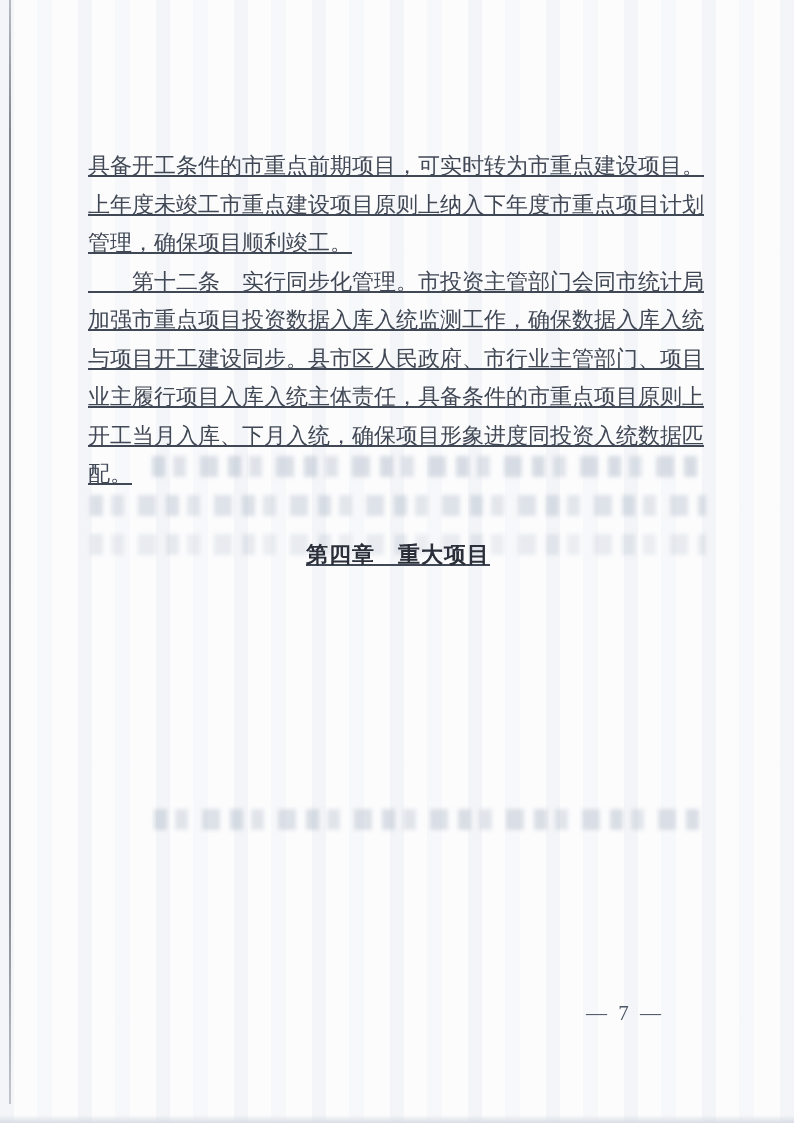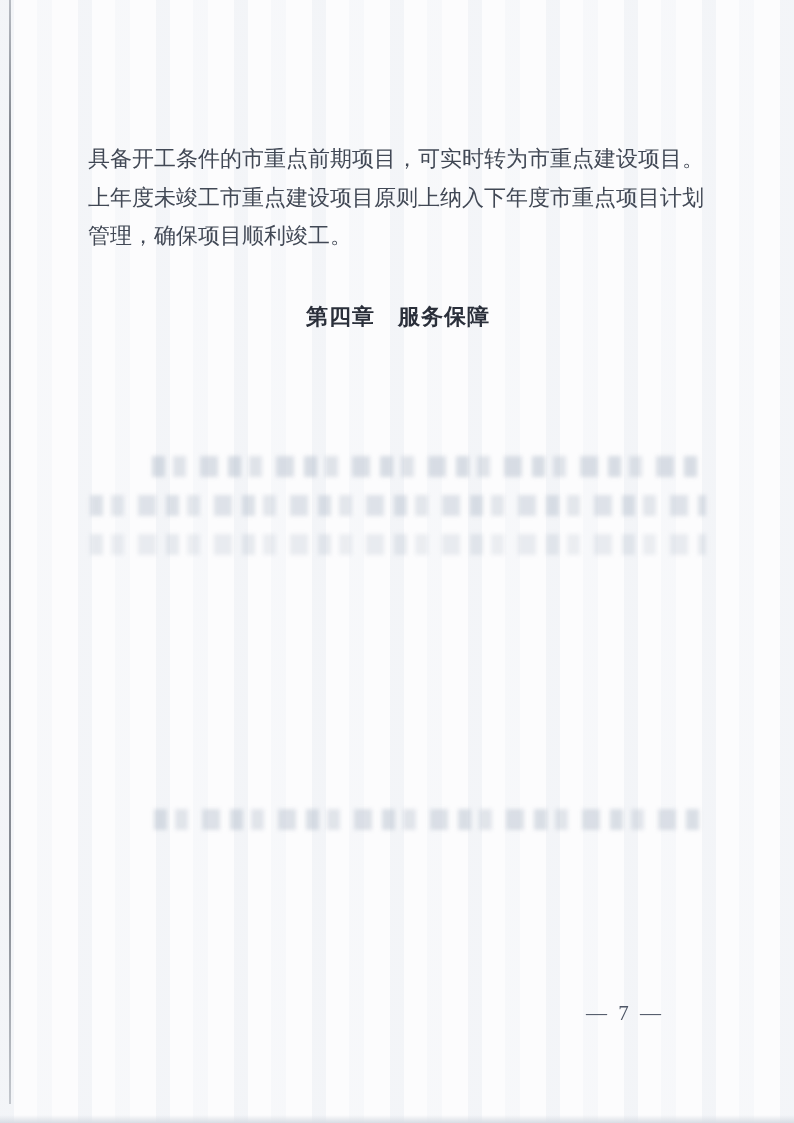--- a/index.html
+++ b/index.html
@@ -52,13 +52,14 @@
   .content {
     position: absolute;
     left: 88px;
-    top: 140px;
+    top: 147px;
     width: 620px;
     font-size: 22px;
     line-height: 38.5px;
     color: #414855;
     text-align: justify;
     z-index: 3;
+    text-decoration: underline;
   }
   .content p {
     margin: 0;

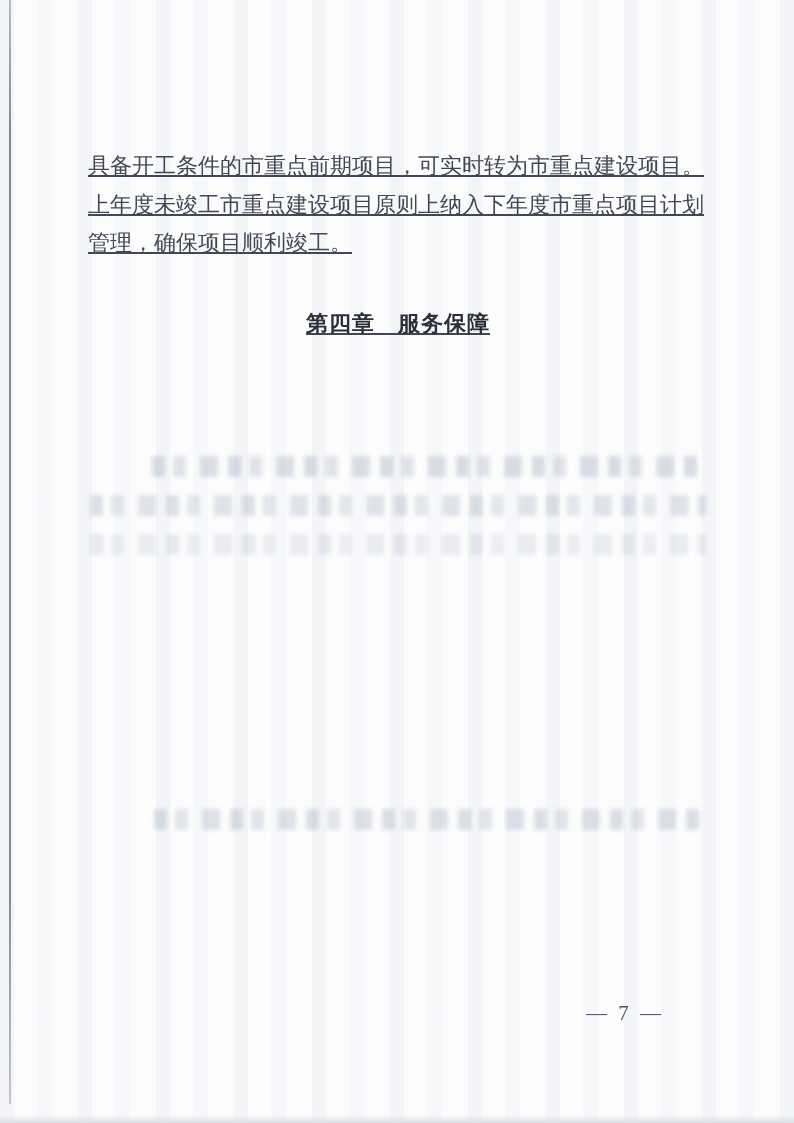--- a/index.html
+++ b/index.html
@@ -113,6 +113,12 @@
   <p>具备开工条件的市重点前期项目，可实时转为市重点建设项目。
 上年度未竣工市重点建设项目原则上纳入下年度市重点项目计划
 管理，确保项目顺利竣工。</p>
+  <p>　　第十二条　实行同步化管理。市投资主管部门会同市统计局
+加强市重点项目投资数据入库入统监测工作，确保数据入库入统
+与项目开工建设同步。县市区人民政府、市行业主管部门、项目
+业主履行项目入库入统主体责任，具备条件的市重点项目原则上
+开工当月入库、下月入统，确保项目形象进度同投资入统数据匹
+配。</p>
   <p class="chapter-heading">第四章　服务保障</p>
 </div>
 

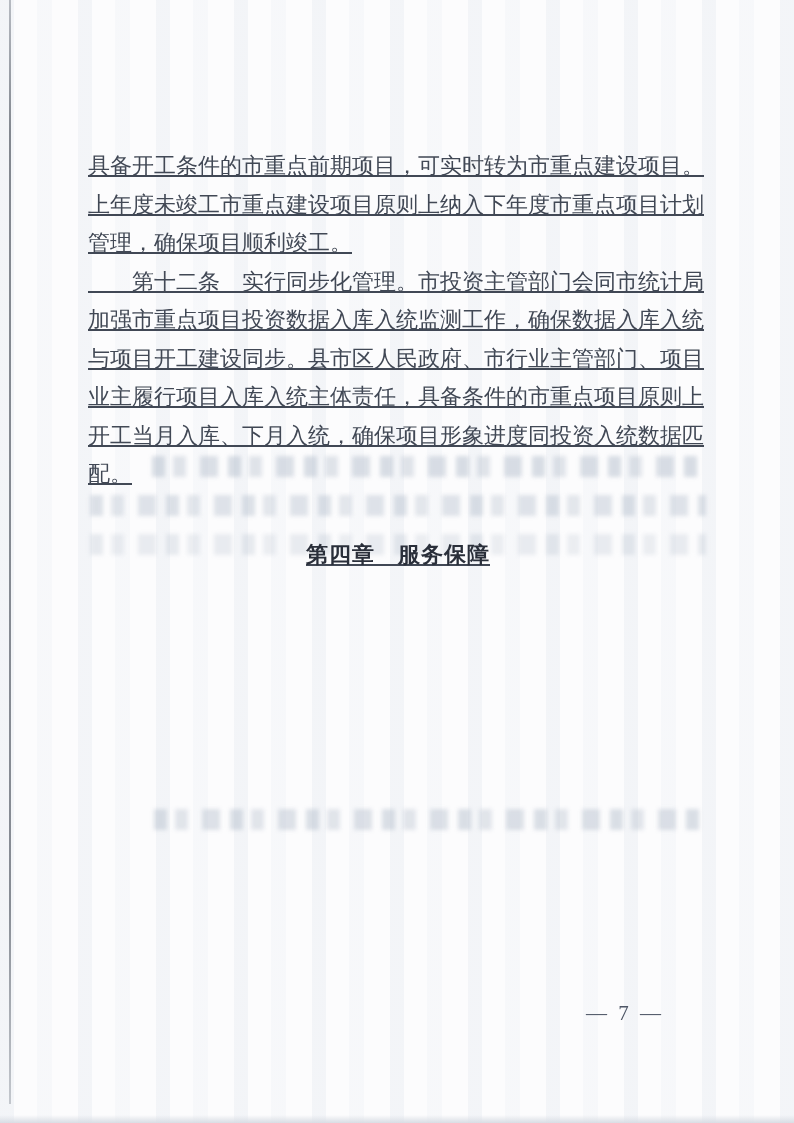--- a/index.html
+++ b/index.html
@@ -119,7 +119,7 @@
 业主履行项目入库入统主体责任，具备条件的市重点项目原则上
 开工当月入库、下月入统，确保项目形象进度同投资入统数据匹
 配。</p>
-  <p class="chapter-heading">第四章　服务保障</p>
+  <p class="chapter-heading">第四章　重大项目</p>
 </div>
 
 <div class="bleed bleed-a"></div>

